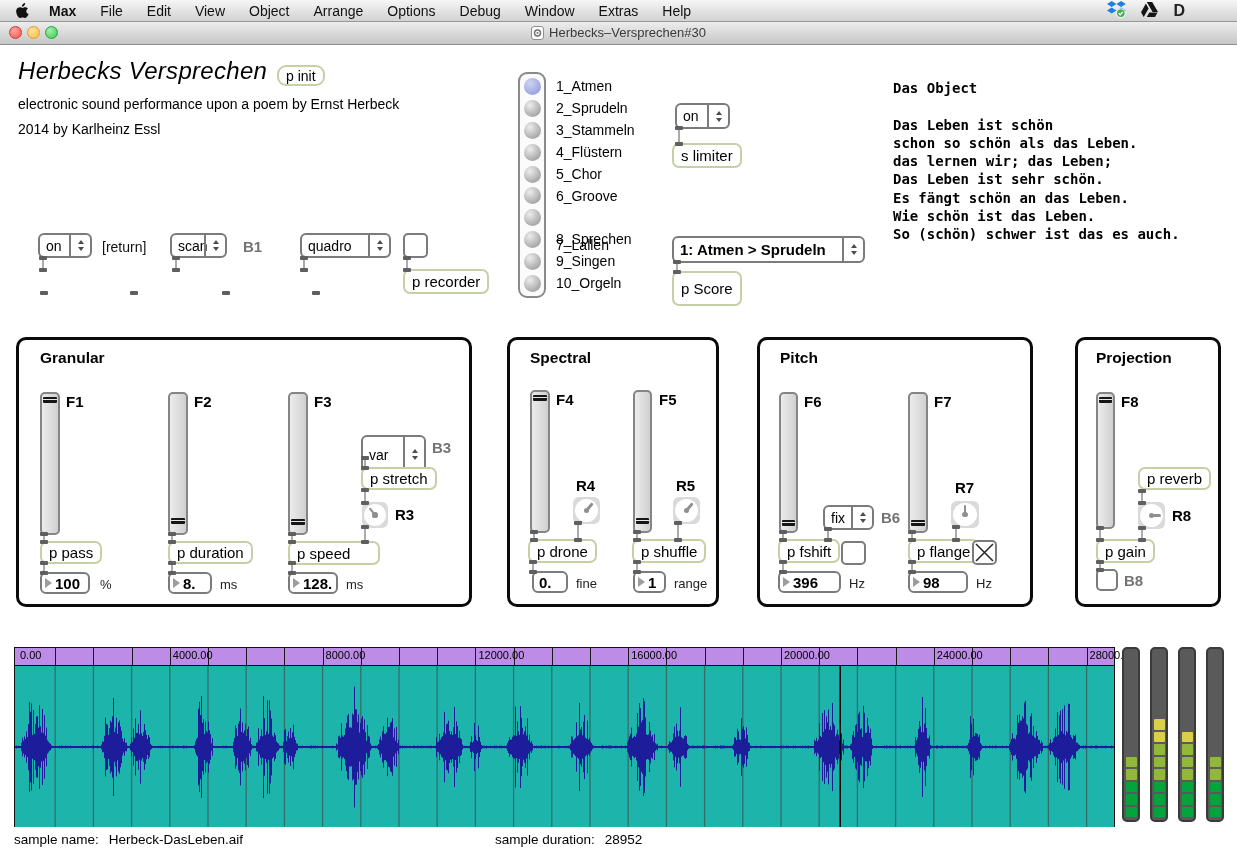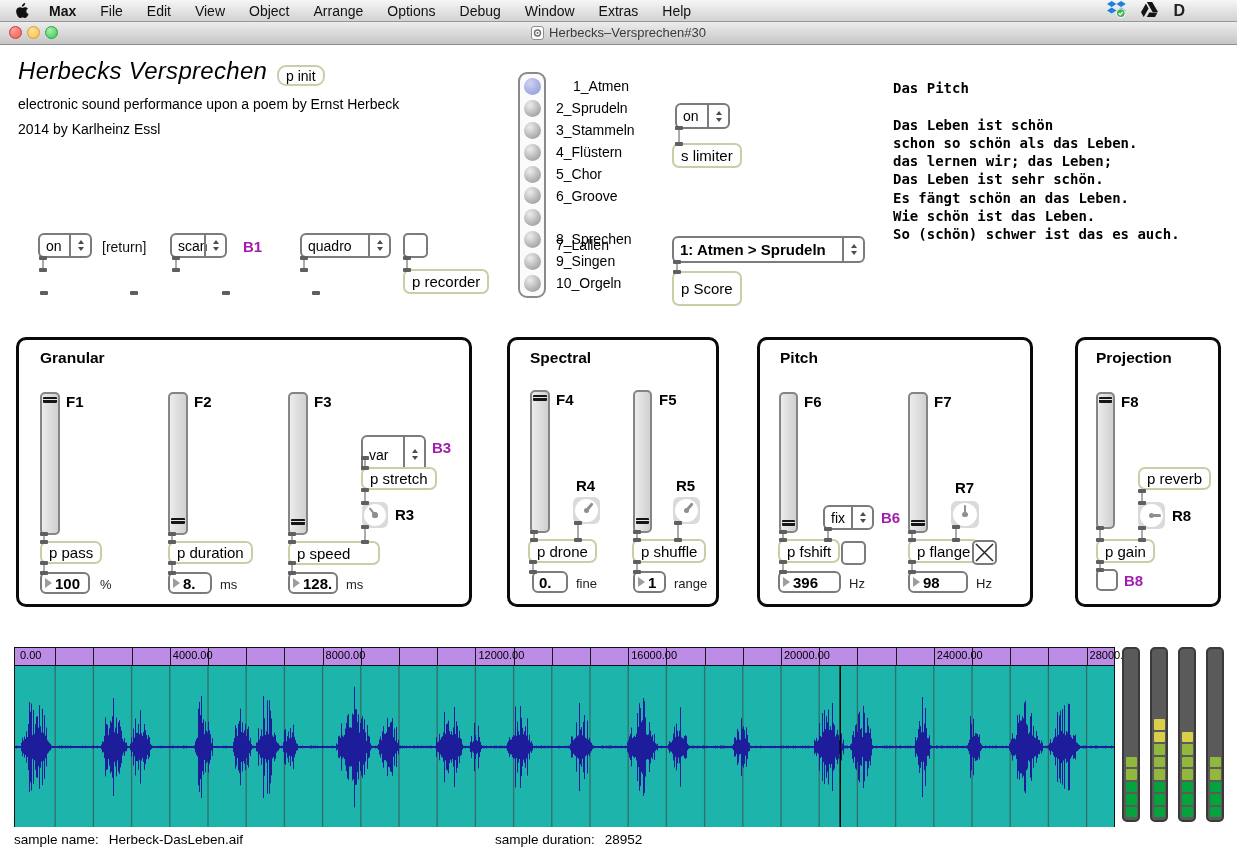--- a/index.html
+++ b/index.html
@@ -186,7 +186,7 @@
       <div class="rball"></div>
     </div>
   <div id="preset-labels">
-      <div style="top: 0px; margin-left: 17px;">1_Atmen</div>
+      <div style="top: 0px;">1_Atmen</div>
       <div style="top: 21.9px;">2_Sprudeln</div>
       <div style="top: 43.8px;">3_Stammeln</div>
       <div style="top: 65.7px;">4_Flüstern</div>

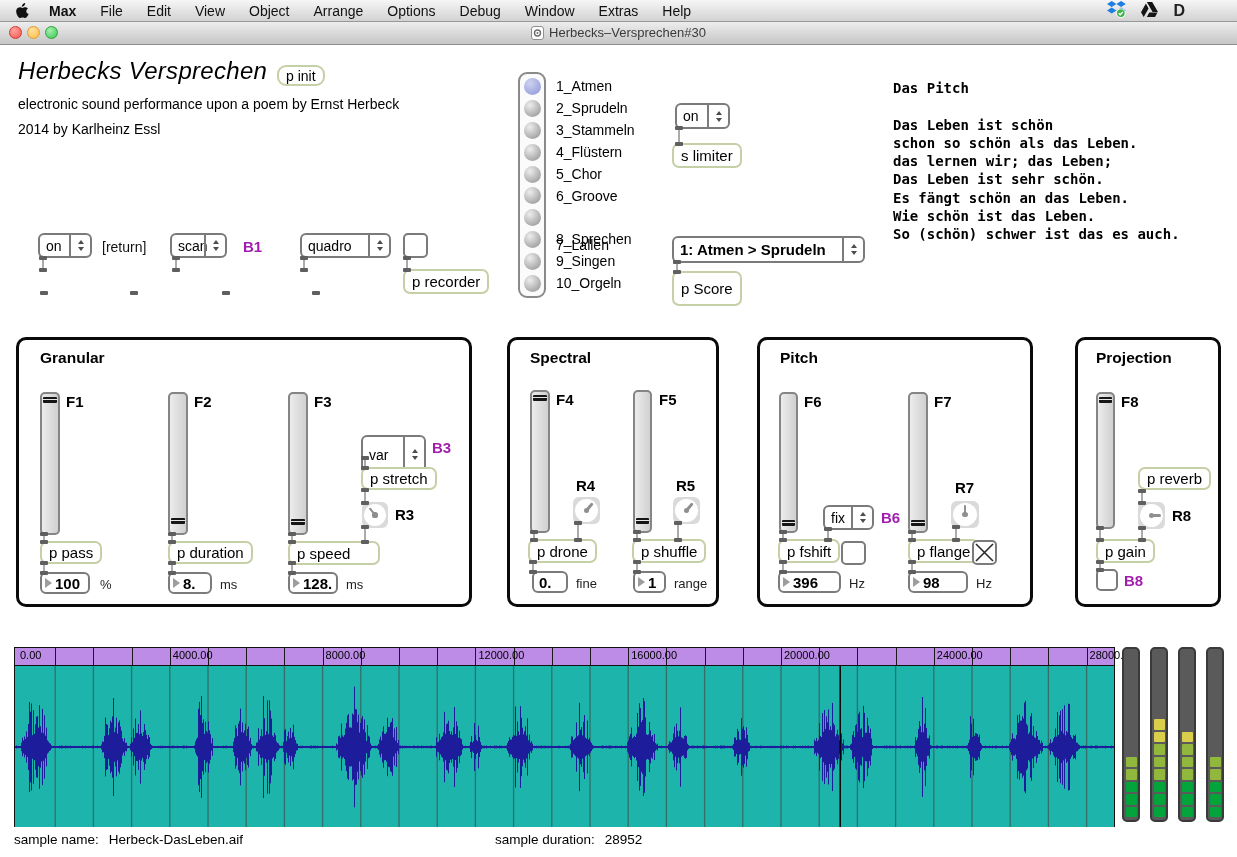--- a/index.html
+++ b/index.html
@@ -217,7 +217,7 @@
   <div class="pbtn" style="left:672px;top:271px;height:35px">p Score</div>
 
   <div id="poem">
-      <div>Das Pitch</div>
+      <div>Das Object</div>
       <div>&nbsp;</div>
       <div>Das Leben ist schön</div>
       <div>schon so schön als das Leben.</div>

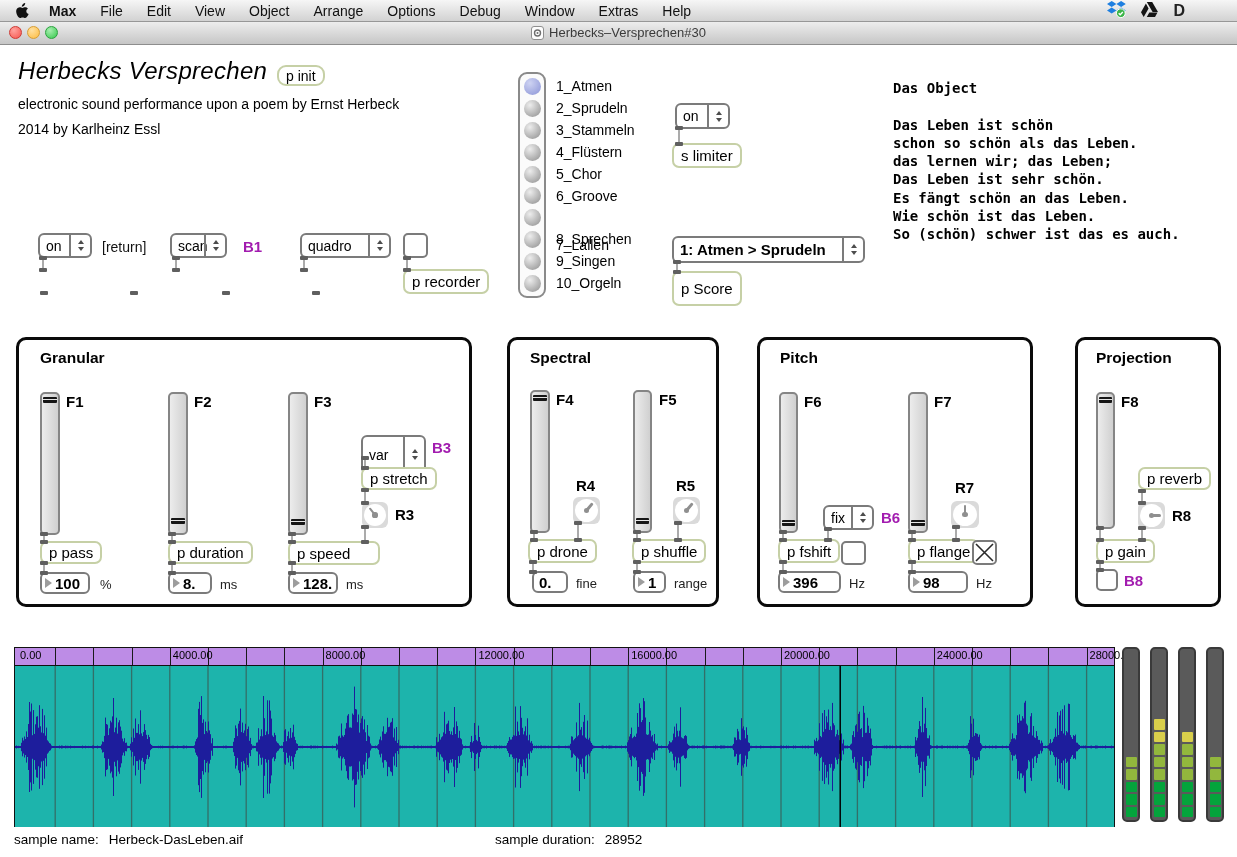--- a/index.html
+++ b/index.html
@@ -53,7 +53,7 @@
   .panel{position:absolute;box-sizing:border-box;border:3px solid #0a0a0a;border-radius:10px}
   .ptitle{position:absolute;font-weight:bold;font-size:15.5px}
   .flabel{position:absolute;font-weight:bold;font-size:15px}
-  .pink{color:#a21caf;font-weight:bold;font-size:15px;position:absolute}
+  .pink{color:#737373;font-weight:bold;font-size:15px;position:absolute}
   .unit{position:absolute;font-size:13px;color:#222}
   .lbl{position:absolute;font-size:14px;color:#111}
   .cord{position:absolute;width:2px;background:#ababab}

